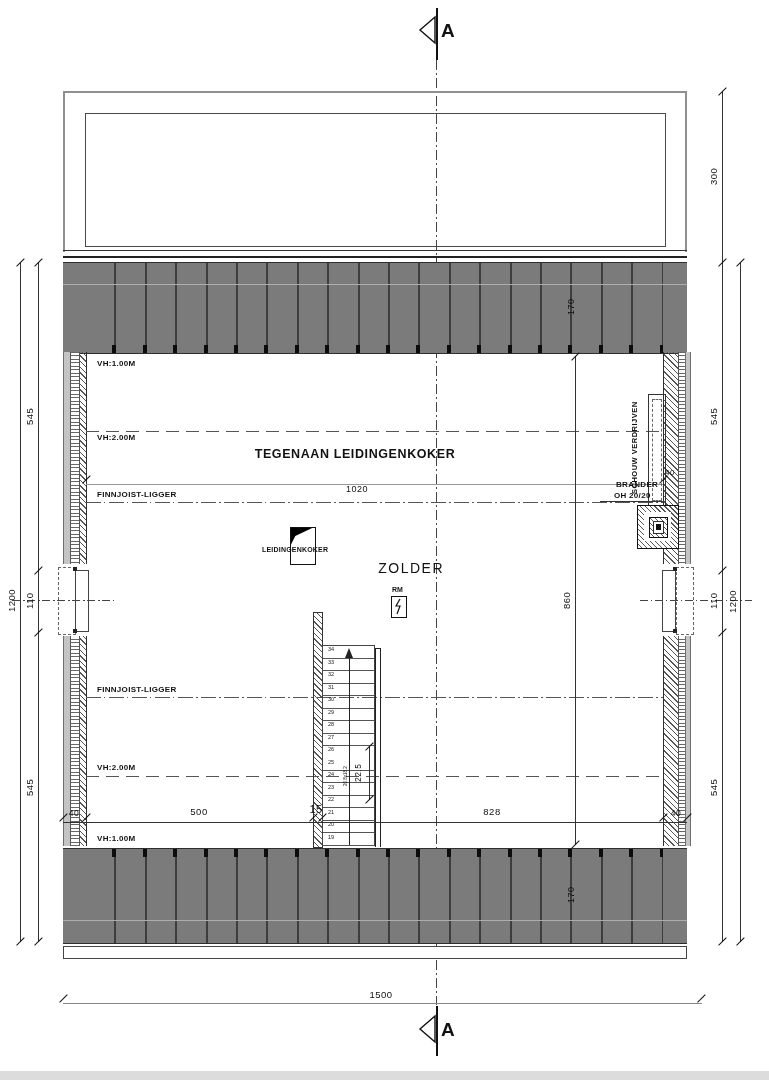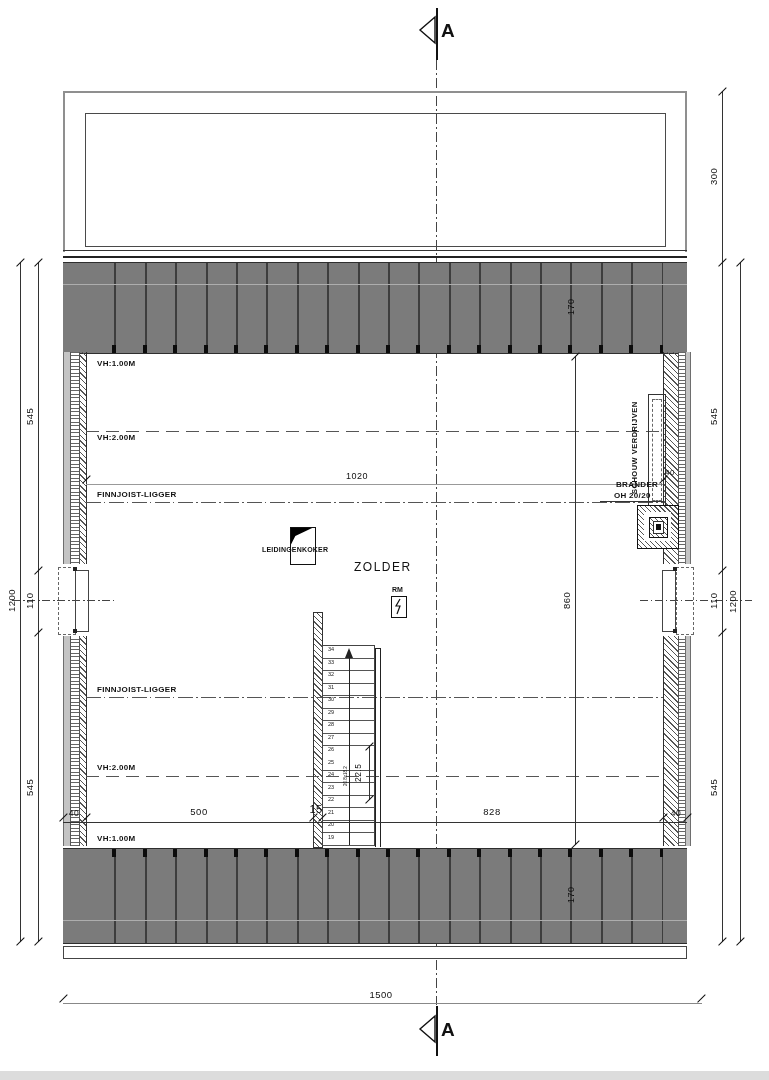--- a/index.html
+++ b/index.html
@@ -100,6 +100,7 @@
   <div class="lab" style="left:97px;top:763px;">VH:2.00M</div>
   <div class="lab" style="left:97px;top:834px;">VH:1.00M</div>
 
+  <div class="abs" style="left:185px;top:447px;width:340px;text-align:center;font-size:12.5px;font-weight:600;letter-spacing:.6px;">TEGENAAN LEIDINGENKOKER</div>
   <div class="abs" style="left:354px;top:560px;width:90px;text-align:left;font-size:12px;font-weight:500;letter-spacing:1.5px;">ZOLDER</div>
 
   <div class="dimh" style="left:86px;top:484px;width:577px;background:#999;"></div>

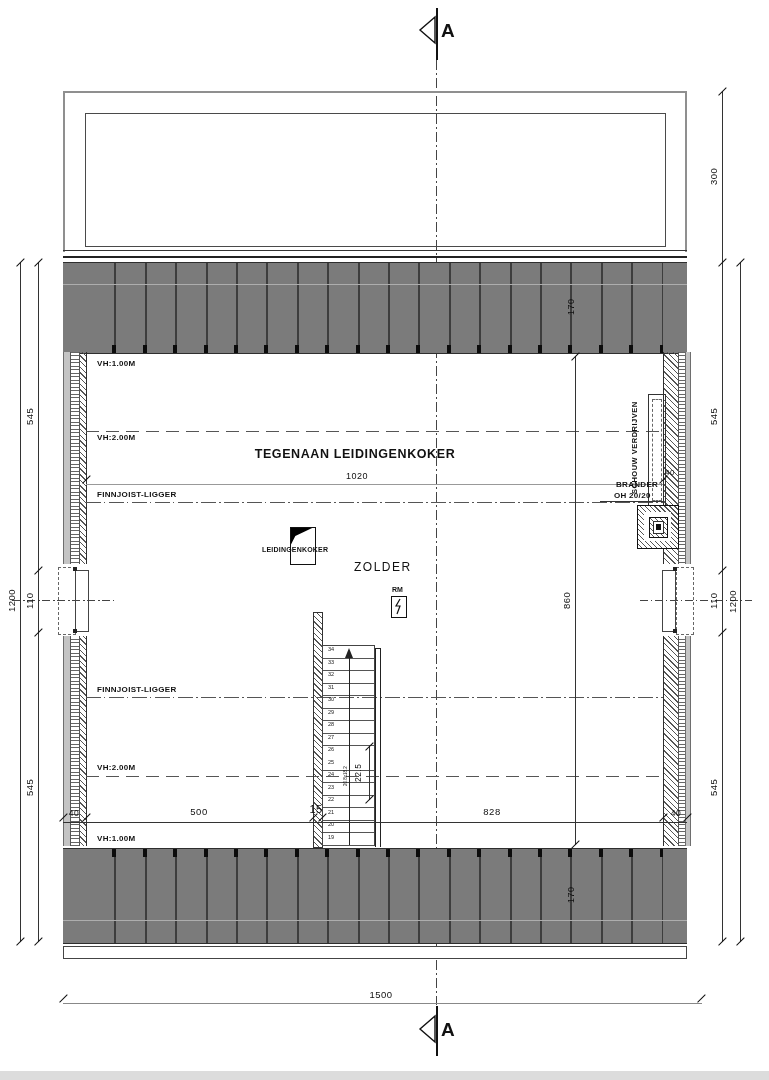--- a/index.html
+++ b/index.html
@@ -104,7 +104,7 @@
   <div class="abs" style="left:354px;top:560px;width:90px;text-align:left;font-size:12px;font-weight:500;letter-spacing:1.5px;">ZOLDER</div>
 
   <div class="dimh" style="left:86px;top:484px;width:577px;background:#999;"></div>
-  <div class="dlab" style="left:327px;top:471px;width:60px;font-size:9px;">1020</div>
+  <div class="dlab" style="left:327px;top:484px;width:60px;font-size:9px;">1020</div>
   <div class="tick" style="left:81px;top:479px;"></div>
   <div class="tick" style="left:658px;top:479px;"></div>
 

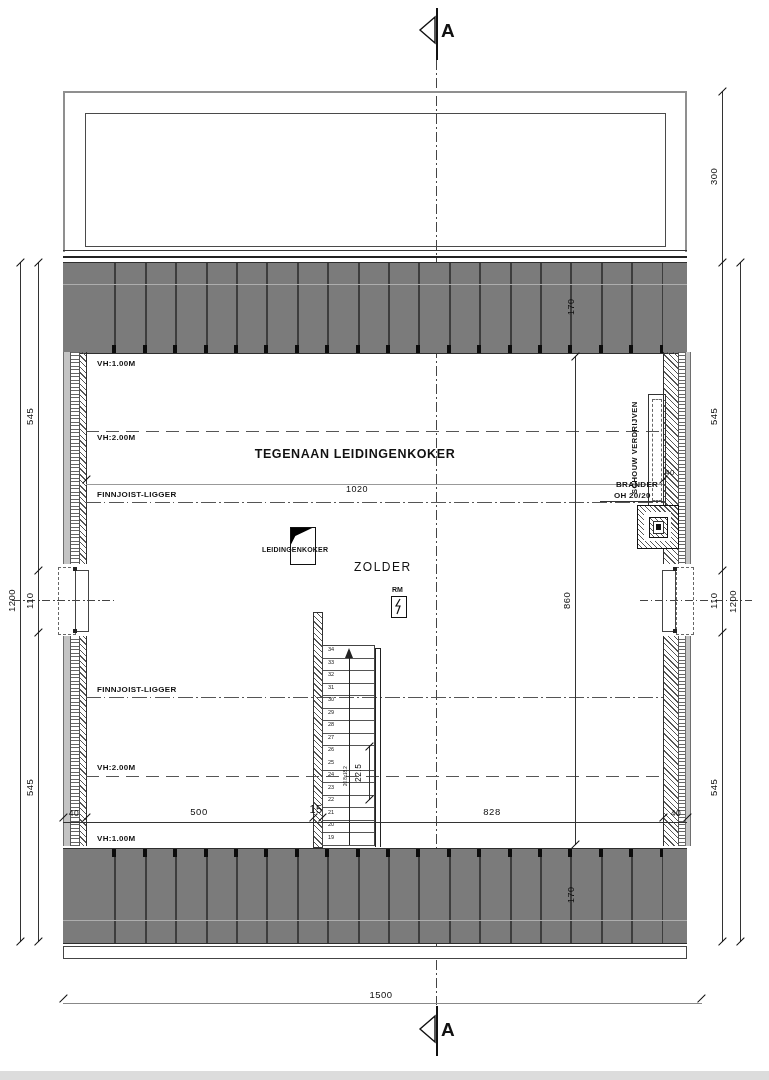--- a/index.html
+++ b/index.html
@@ -101,7 +101,7 @@
   <div class="lab" style="left:97px;top:834px;">VH:1.00M</div>
 
   <div class="abs" style="left:185px;top:447px;width:340px;text-align:center;font-size:12.5px;font-weight:600;letter-spacing:.6px;">TEGENAAN LEIDINGENKOKER</div>
-  <div class="abs" style="left:354px;top:560px;width:90px;text-align:left;font-size:12px;font-weight:500;letter-spacing:1.5px;">ZOLDER</div>
+  <div class="abs" style="left:354px;top:560px;width:90px;text-align:right;font-size:14px;font-weight:500;letter-spacing:1.5px;">ZOLDER</div>
 
   <div class="dimh" style="left:86px;top:484px;width:577px;background:#999;"></div>
   <div class="dlab" style="left:327px;top:484px;width:60px;font-size:9px;">1020</div>

